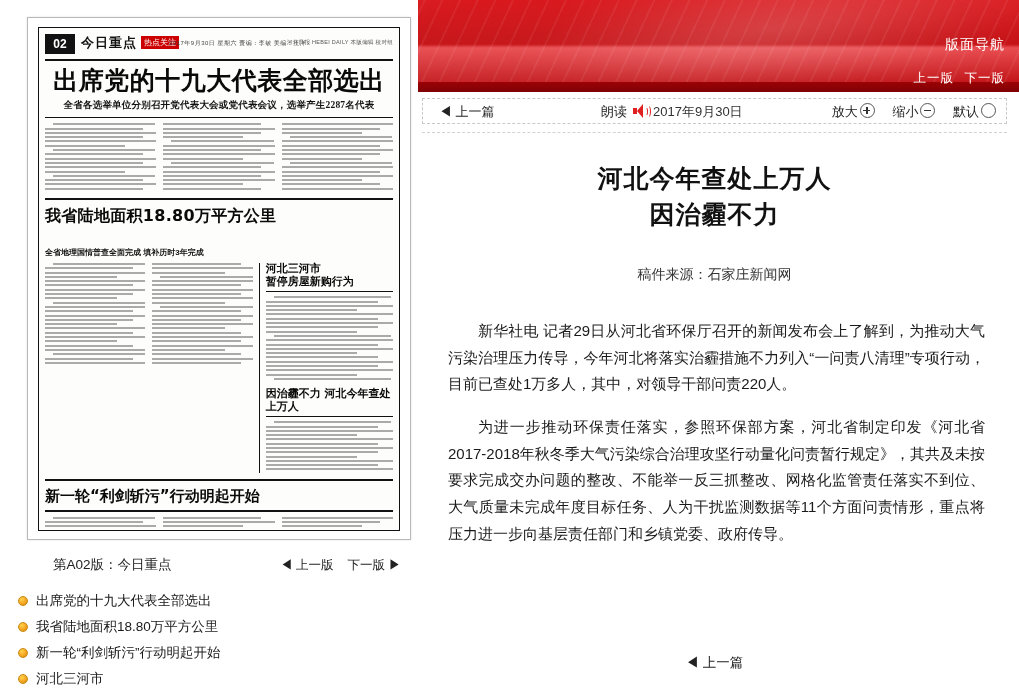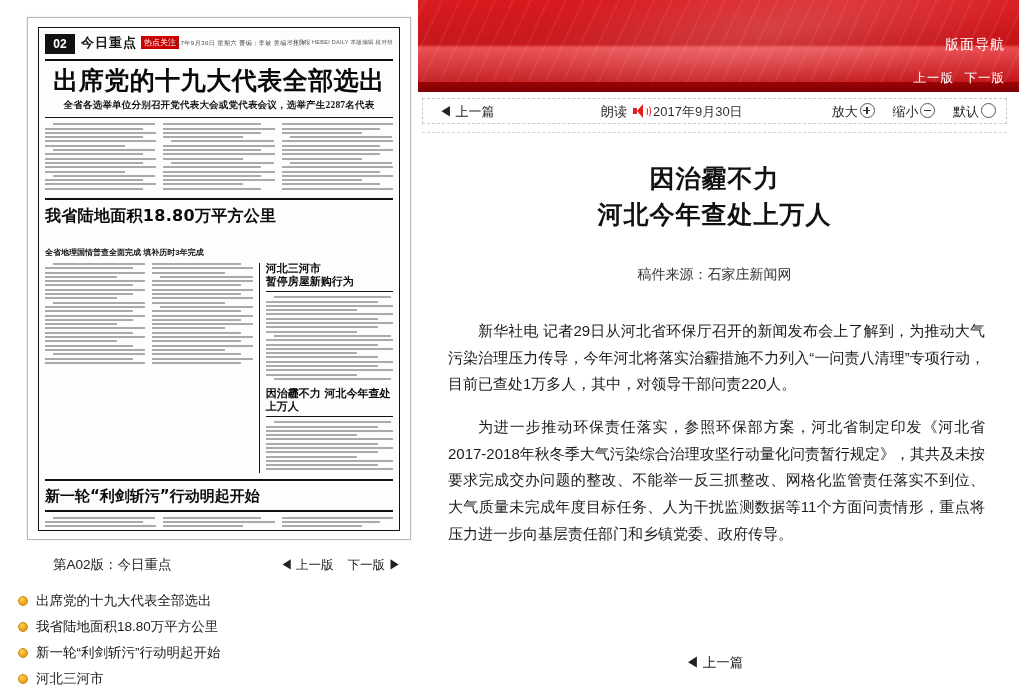--- a/index.html
+++ b/index.html
@@ -686,8 +686,8 @@
 
   <div class="article">
     <div class="art-title">
+      <div>河北今年查处上万人</div>
       <div>因治霾不力</div>
-      <div>河北今年查处上万人</div>
     </div>
     <div class="art-source">稿件来源：石家庄新闻网</div>
     <div class="art-body">

